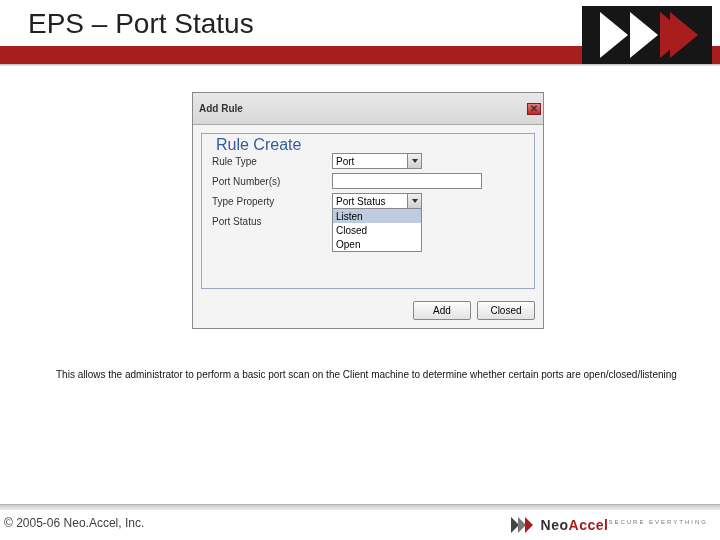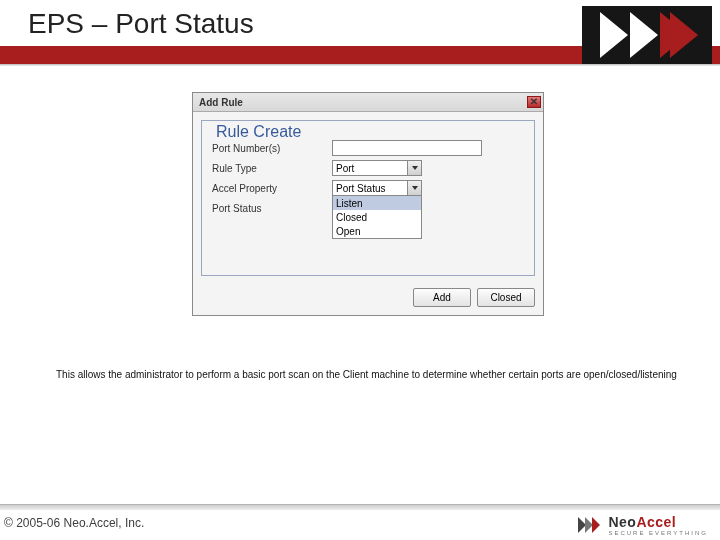--- a/index.html
+++ b/index.html
@@ -13,7 +13,7 @@
   .header-divider { position: absolute; left: 0; right: 0; top: 64px; height: 2px; background: linear-gradient(to bottom, #bbb, #eee); }
 
   .dialog { position: absolute; left: 192px; top: 92px; width: 352px; border: 1px solid #8a8a8a; background: #f4f4f4; font-size: 10px; font-family: Tahoma, Arial, sans-serif; }
-  .dialog-titlebar { height: 19px; background: linear-gradient(#e8e8e8,#d8d8d8); border-bottom: 1px solid #aaa; display: flex; align-items: center; padding: 0 2px 0 6px; }
+  .dialog-titlebar { height: 32px; background: linear-gradient(#e8e8e8,#d8d8d8); border-bottom: 1px solid #aaa; display: flex; align-items: center; padding: 0 2px 0 6px; }
   .dialog-titlebar span { font-weight: bold; font-size: 10px; color: #333; }
   .dialog-close { margin-left: auto; width: 14px; height: 12px; background: linear-gradient(#e57a7a,#b82a2a); border: 1px solid #8a1a1a; display: flex; align-items: center; justify-content: center; color: #fff; font-size: 9px; line-height: 1; cursor: pointer; }
   .dialog-body { padding: 8px 8px 6px 8px; position: relative; }

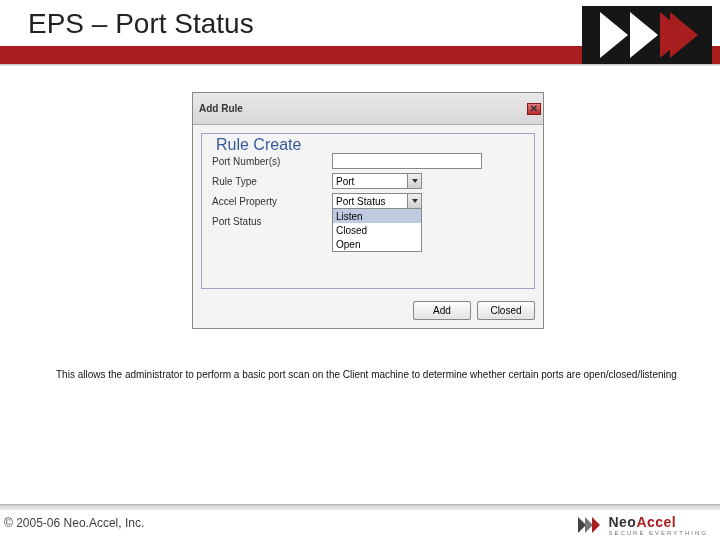--- a/index.html
+++ b/index.html
@@ -74,17 +74,17 @@
       <div class="legend">Rule Create</div>
 
       <div class="form-row">
-        <div class="form-label">Port Number(s)</div>
-        <div class="form-input wide">
-          <span></span>
+        <div class="form-label">Rule Type</div>
+        <div class="form-input narrow">
+          <span>Port</span>
+          <div class="combo-arrow"></div>
         </div>
       </div>
 
       <div class="form-row">
-        <div class="form-label">Rule Type</div>
-        <div class="form-input narrow">
-          <span>Port</span>
-          <div class="combo-arrow"></div>
+        <div class="form-label">Port Number(s)</div>
+        <div class="form-input wide">
+          <span></span>
         </div>
       </div>
 

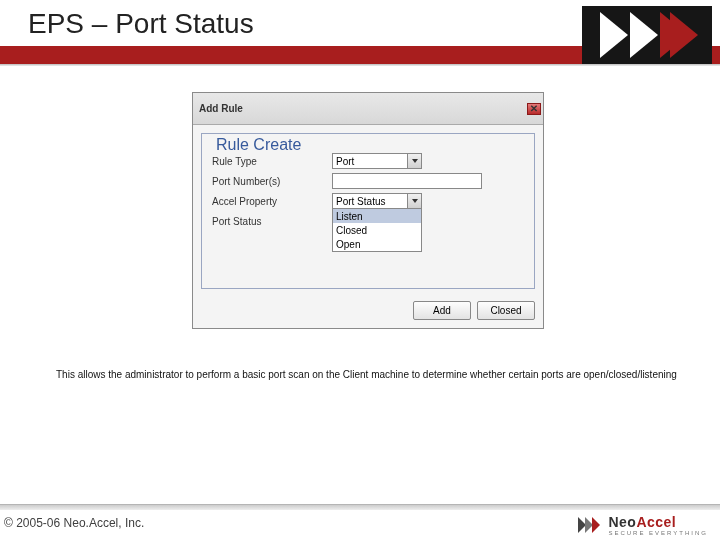--- a/index.html
+++ b/index.html
@@ -89,7 +89,7 @@
       </div>
 
       <div class="form-row">
-        <div class="form-label">Accel Property</div>
+        <div class="form-label">Type Property</div>
         <div class="form-input narrow">
           <span>Port Status</span>
           <div class="combo-arrow"></div>

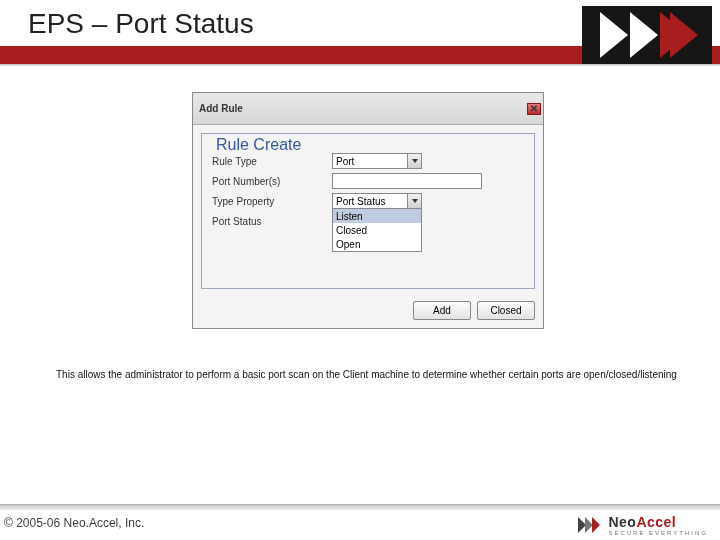--- a/index.html
+++ b/index.html
@@ -38,7 +38,7 @@
   .copyright { position: absolute; left: 4px; bottom: 10px; font-size: 12px; color: #404040; }
   .logo { position: absolute; right: 12px; bottom: 4px; display: flex; align-items: center; gap: 6px; }
   .logo-mark svg { display: block; }
-  .logo-text { display: flex; flex-direction: column; line-height: 1; }
+  .logo-text { display: flex; flex-direction: row; line-height: 1; }
   .logo-text .t1 { font-size: 14px; font-weight: bold; letter-spacing: 0.5px; }
   .logo-text .t1 .neo { color: #333; }
   .logo-text .t1 .accel { color: #a81e1e; }

